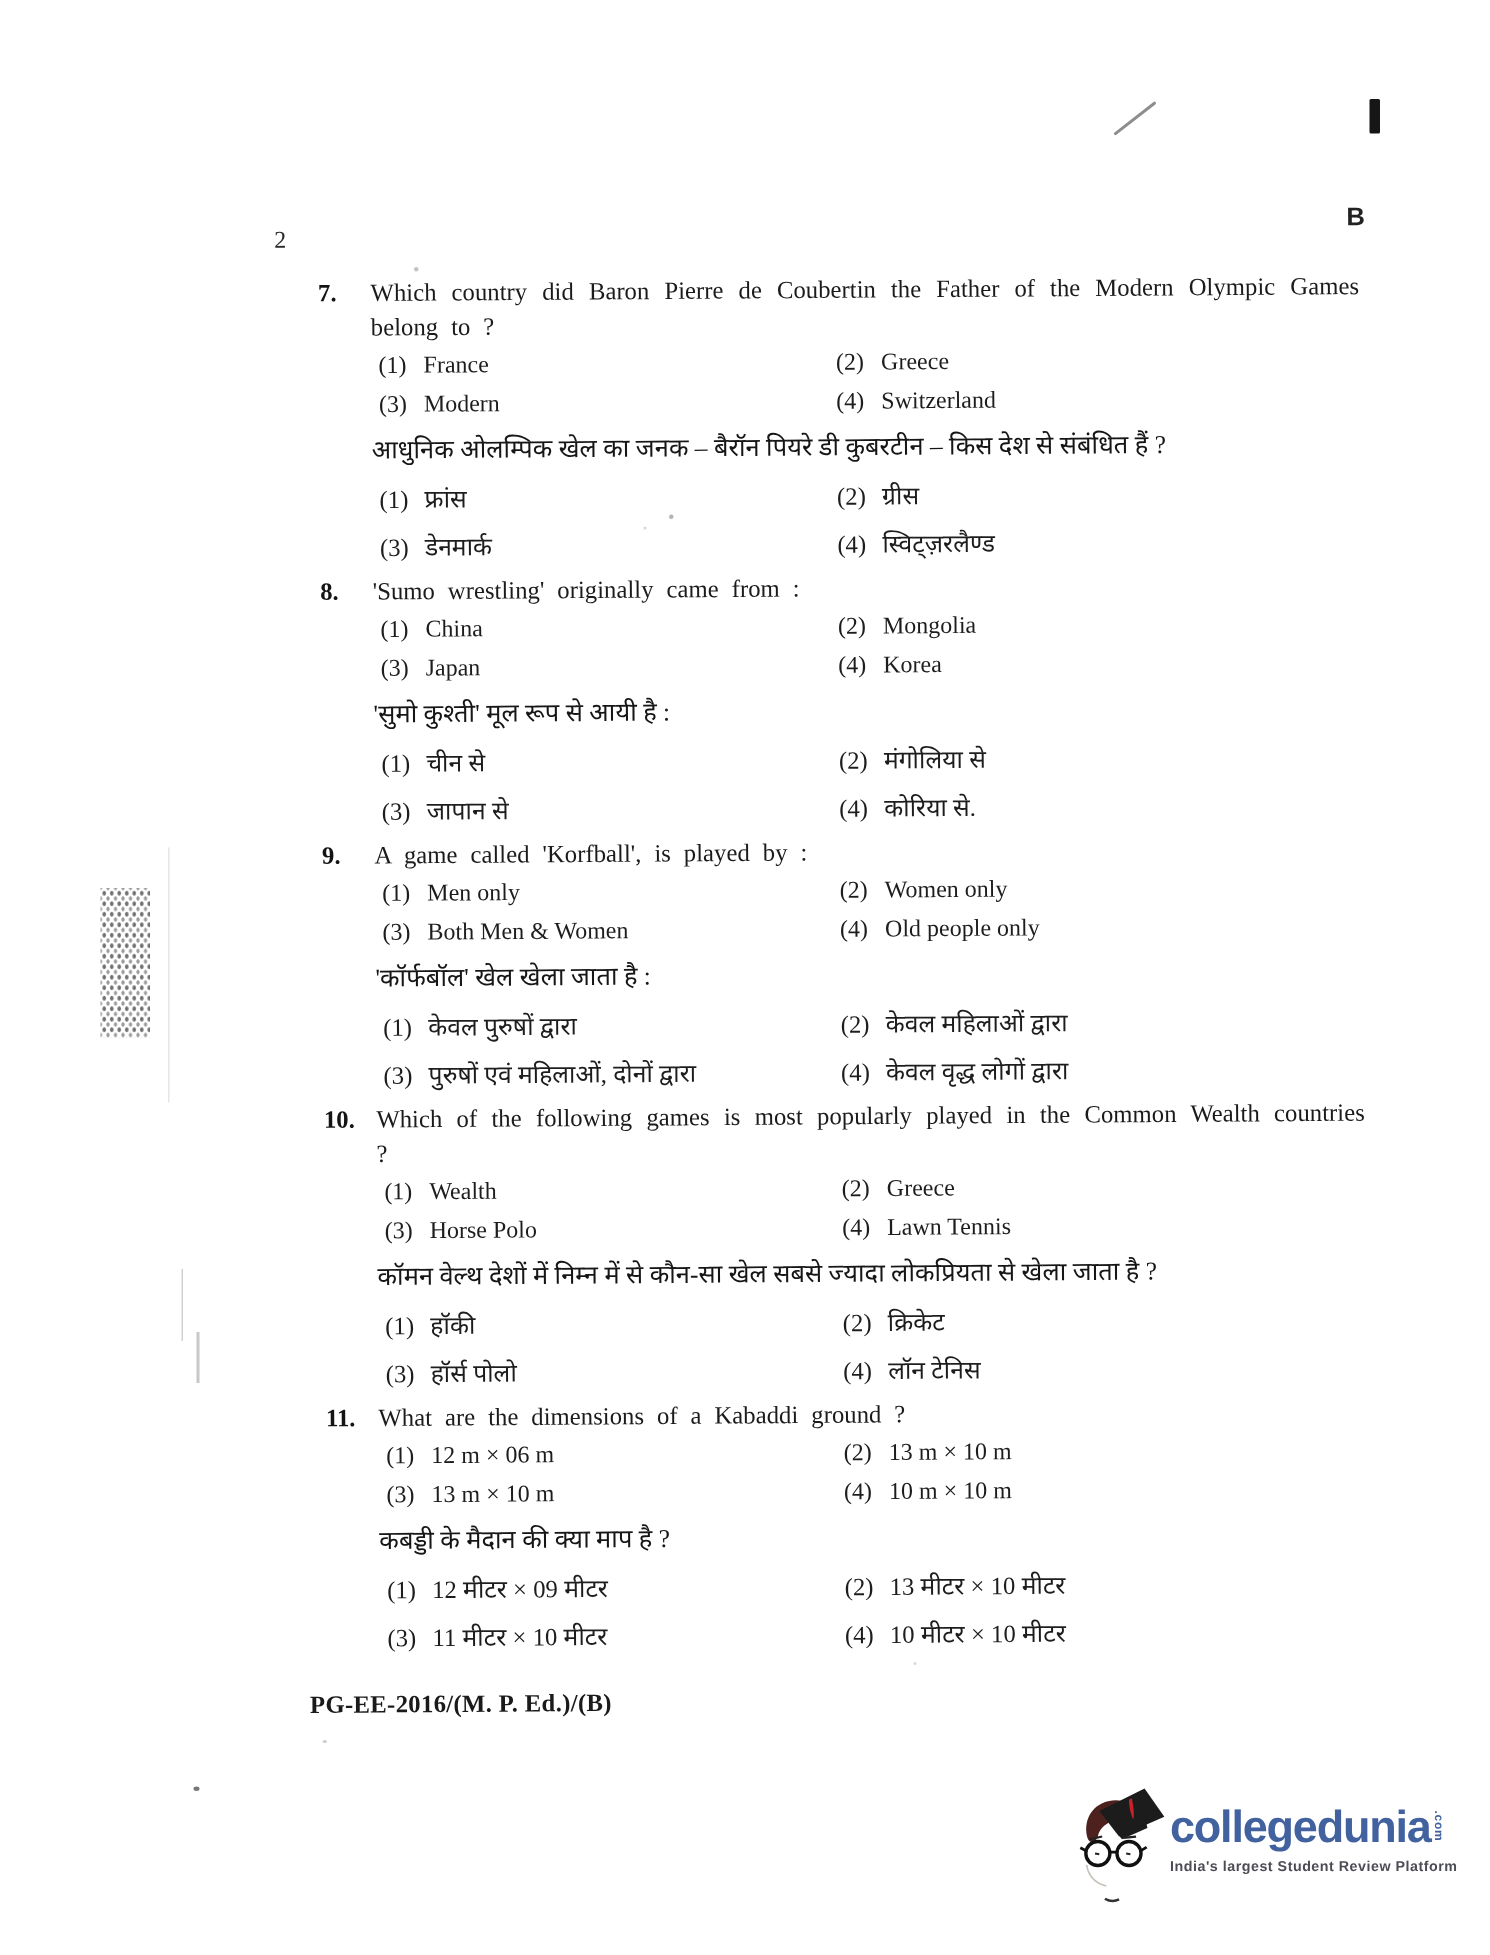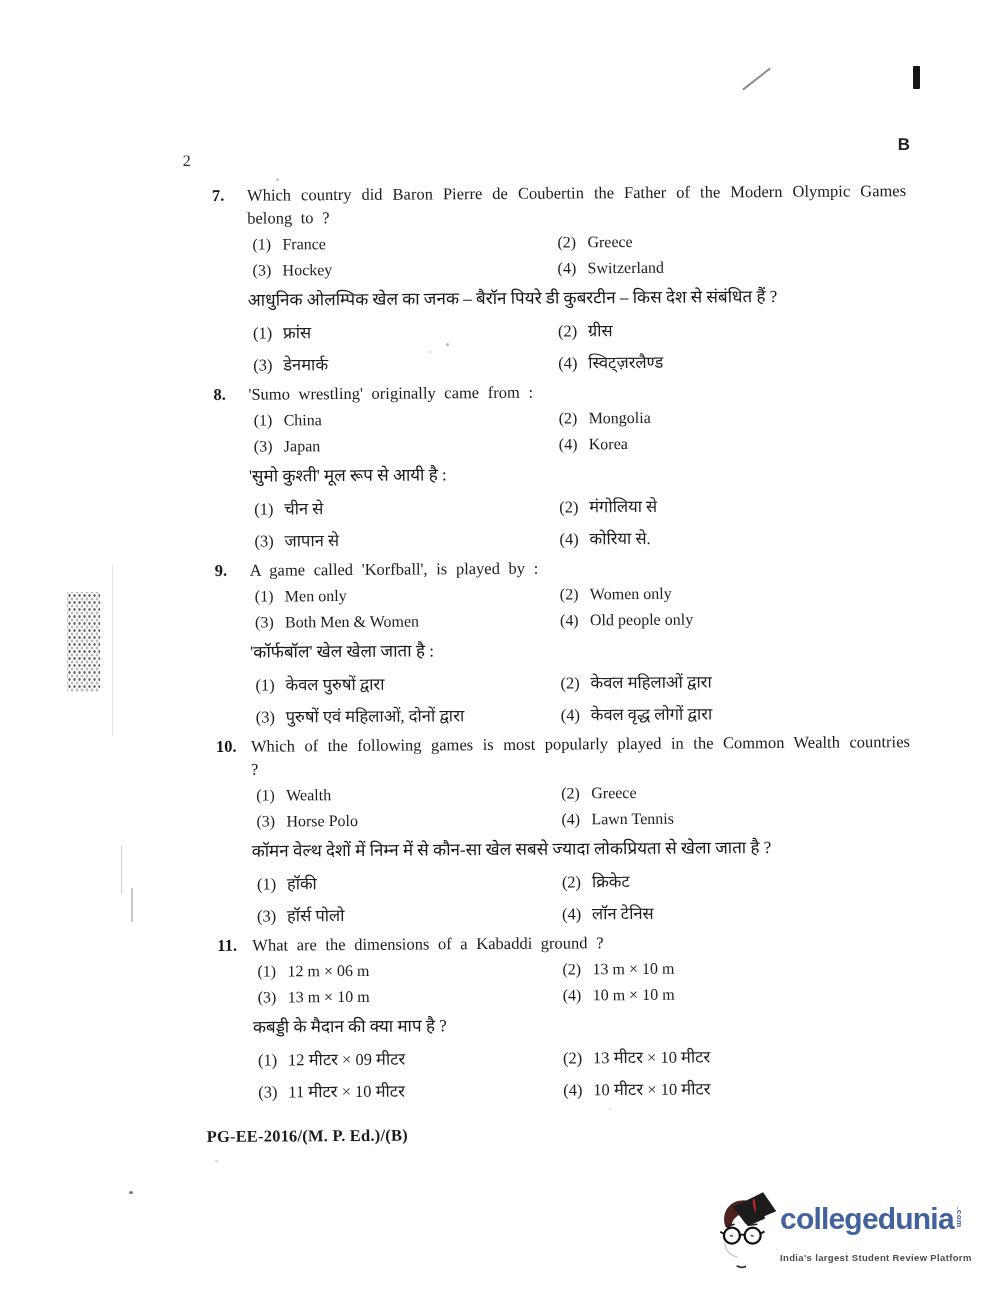--- a/index.html
+++ b/index.html
@@ -117,7 +117,7 @@
         <div class="opt second"><span class="opt-num">(2)</span><span>Greece</span></div>
       </div>
       <div class="opt-row">
-        <div class="opt"><span class="opt-num">(3)</span><span>Hockey</span></div>
+        <div class="opt"><span class="opt-num">(3)</span><span>Modern</span></div>
         <div class="opt second"><span class="opt-num">(4)</span><span>Switzerland</span></div>
       </div>
       <div class="q-text-hi">आधुनिक ओलम्पिक खेल का जनक – बैरॉन पियरे डी कुबरटीन – किस देश से संबंधित हैं ?</div>

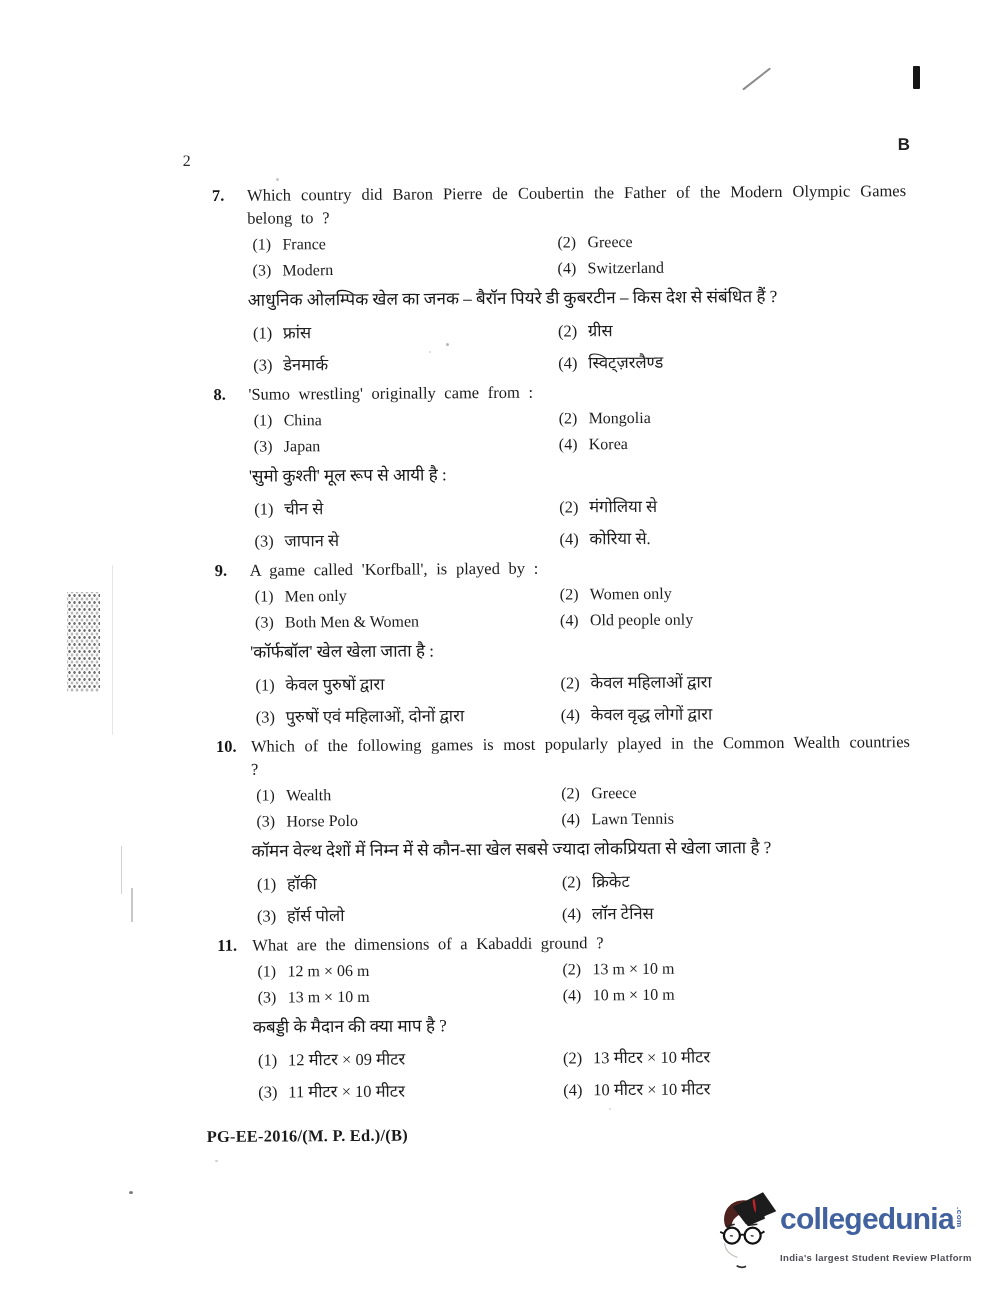--- a/index.html
+++ b/index.html
@@ -96,7 +96,7 @@
   }
   .tagline{
     font-size:9.5px;font-weight:bold;letter-spacing:0.35px;
-    margin-top:18px;white-space:nowrap;
+    margin-top:5px;white-space:nowrap;
   }
 </style>
 </head>

